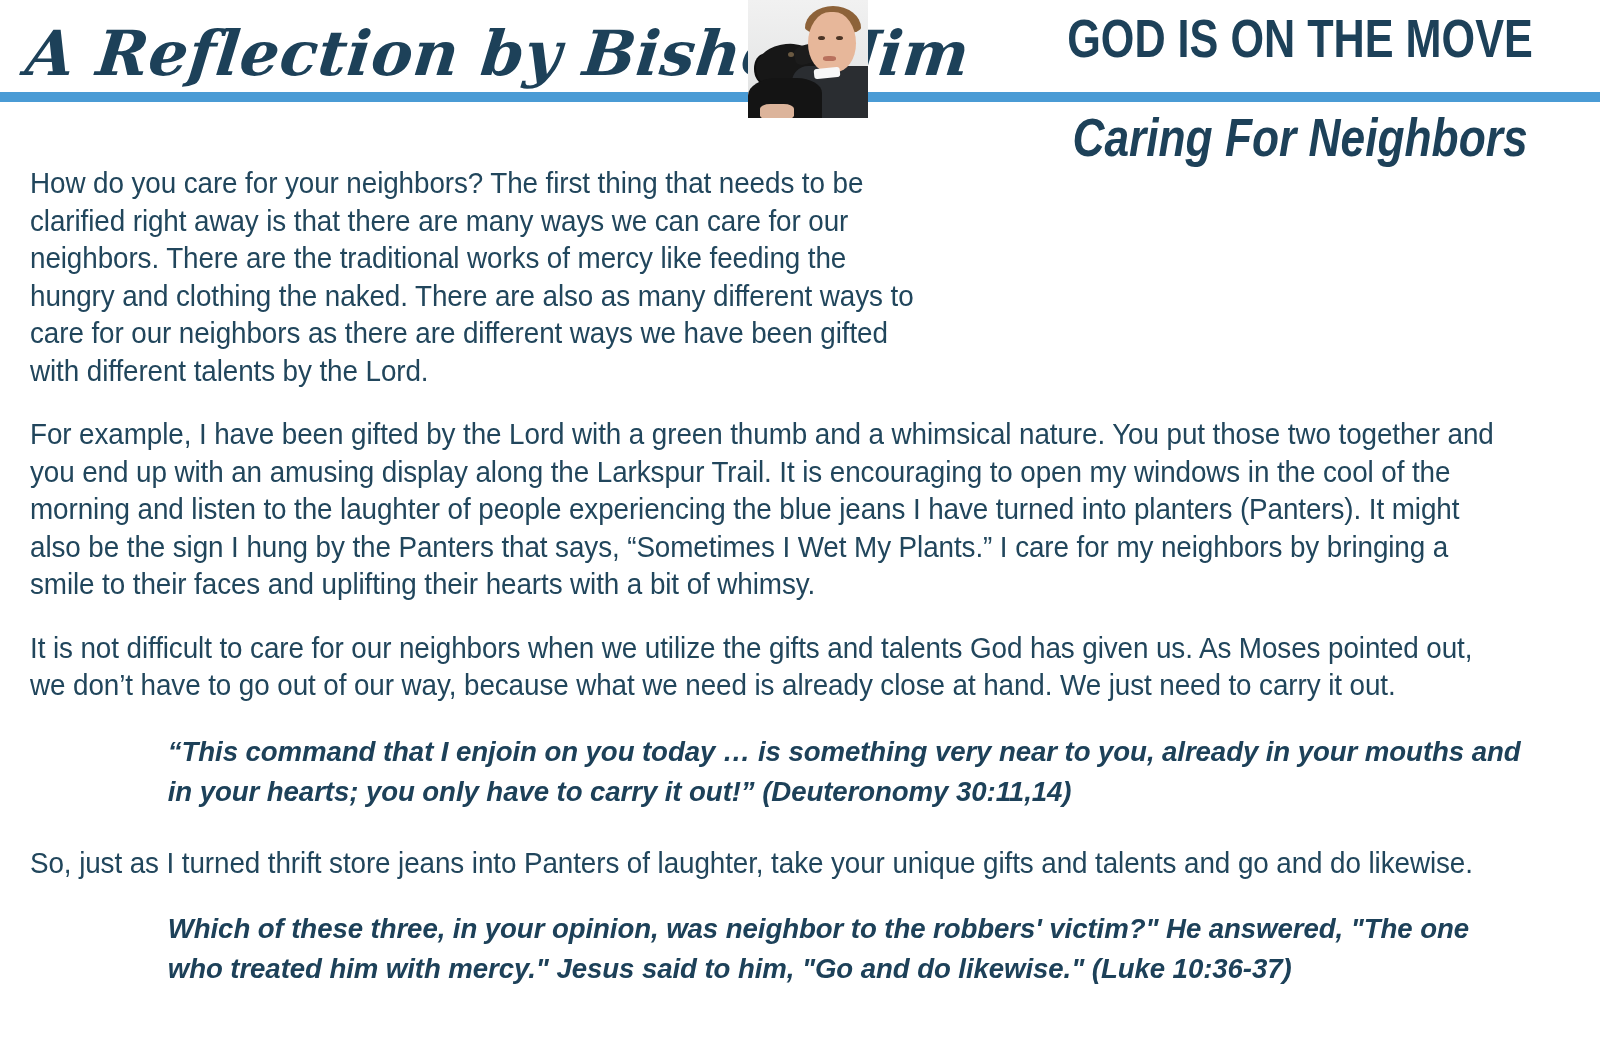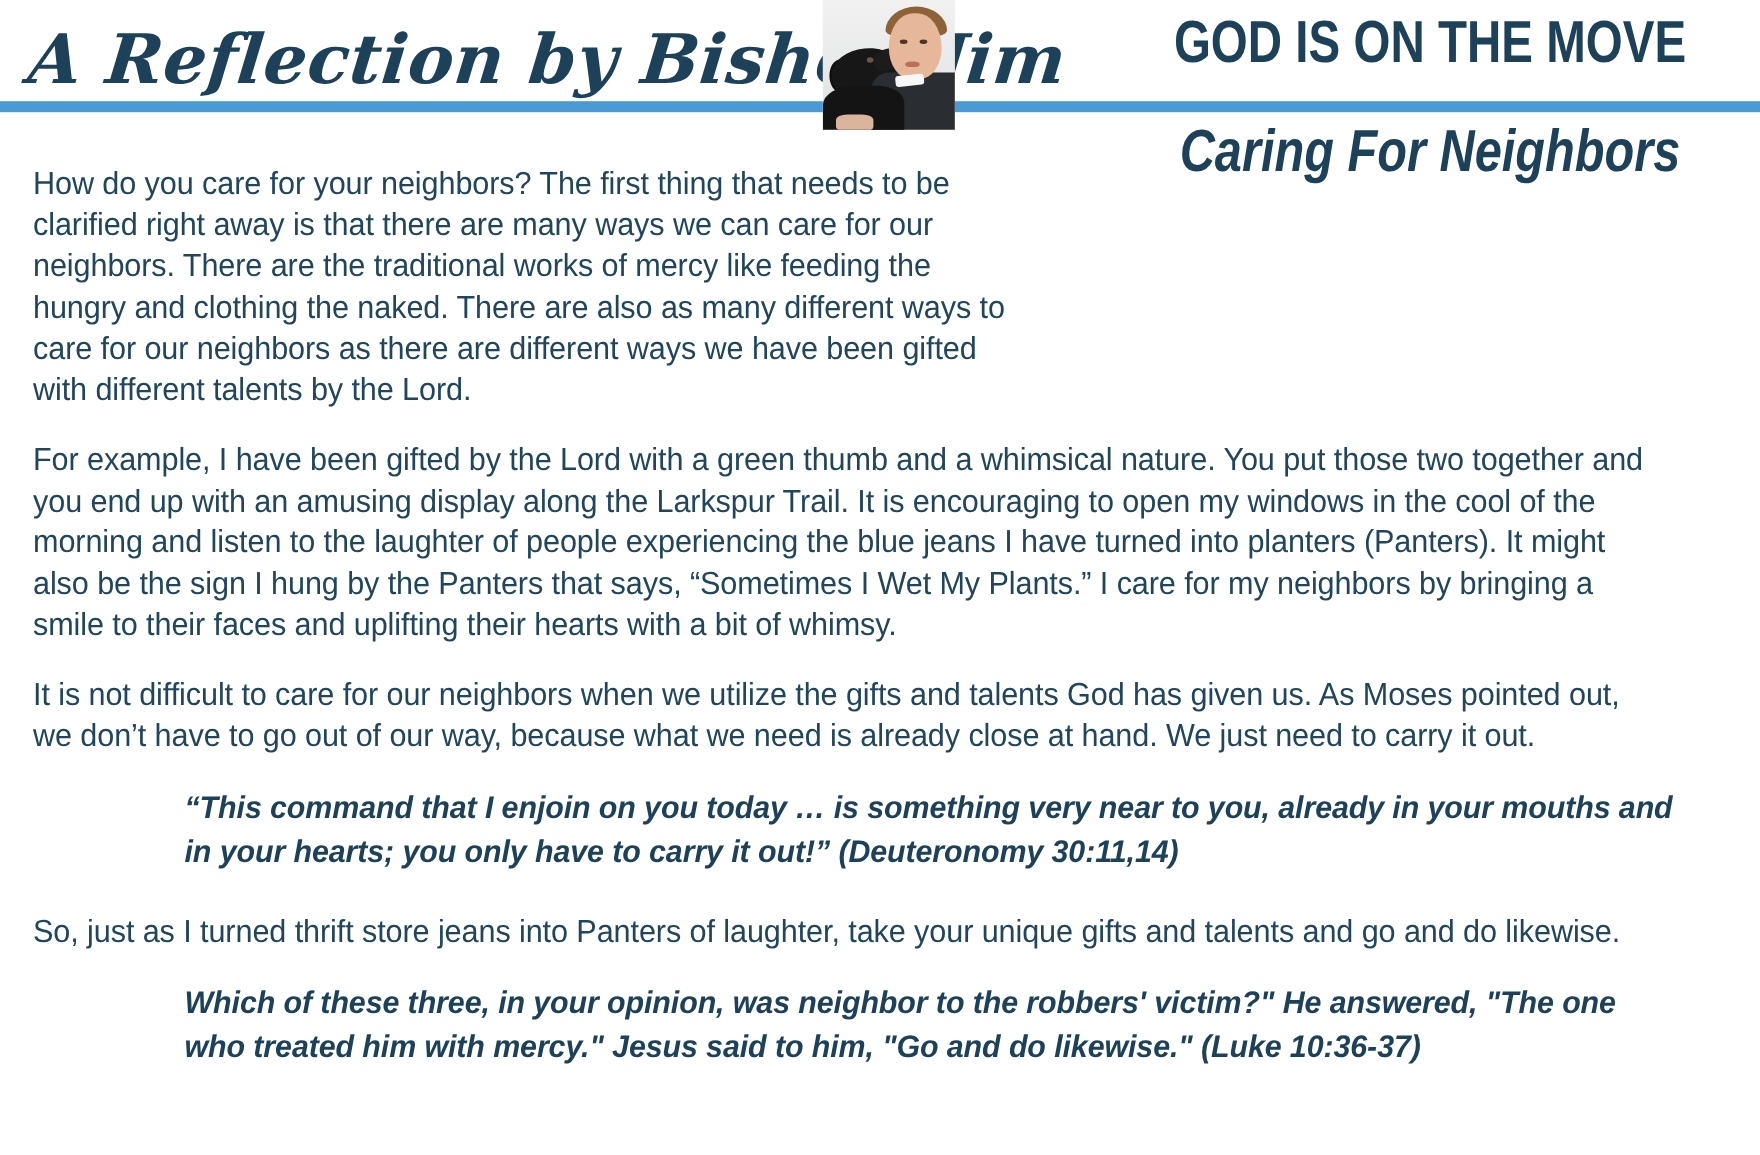--- a/index.html
+++ b/index.html
@@ -222,7 +222,7 @@
   #article {
     position: absolute;
     left: 30px;
-    top: 149px;
+    top: 165px;
     width: 1538px;
   }
 

